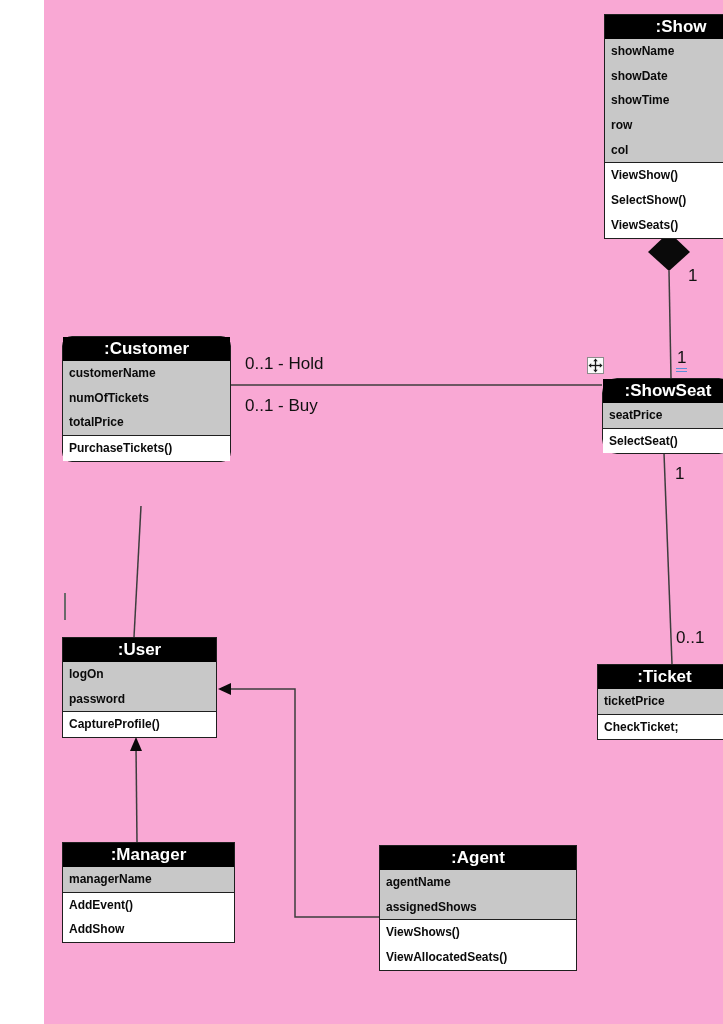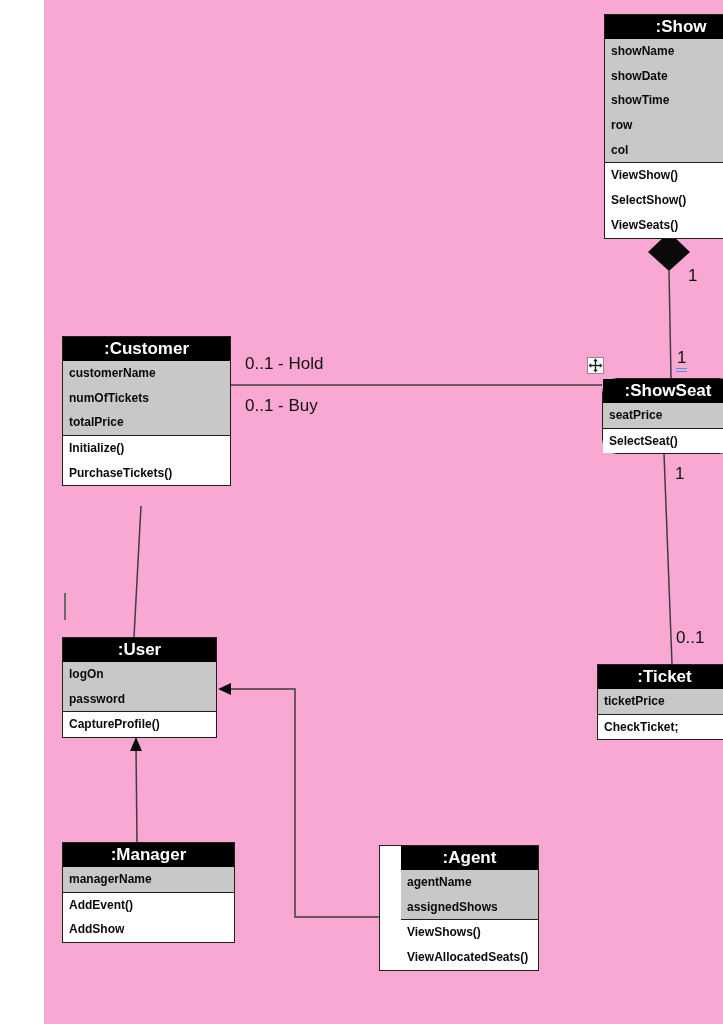--- a/index.html
+++ b/index.html
@@ -26,7 +26,7 @@
   }
 
   #cls-show     {left:560px;top:14px; width:154px;}
-  #cls-customer {left:18px; top:336px;width:169px;}
+  #cls-customer {left:18px; top:336px;width:169px;border-radius:10px;}
   #cls-showseat {left:558px;top:378px;width:132px;border-radius:15px;}
   #cls-ticket   {left:553px;top:664px;width:135px;}
   #cls-user     {left:18px; top:637px;width:155px;}

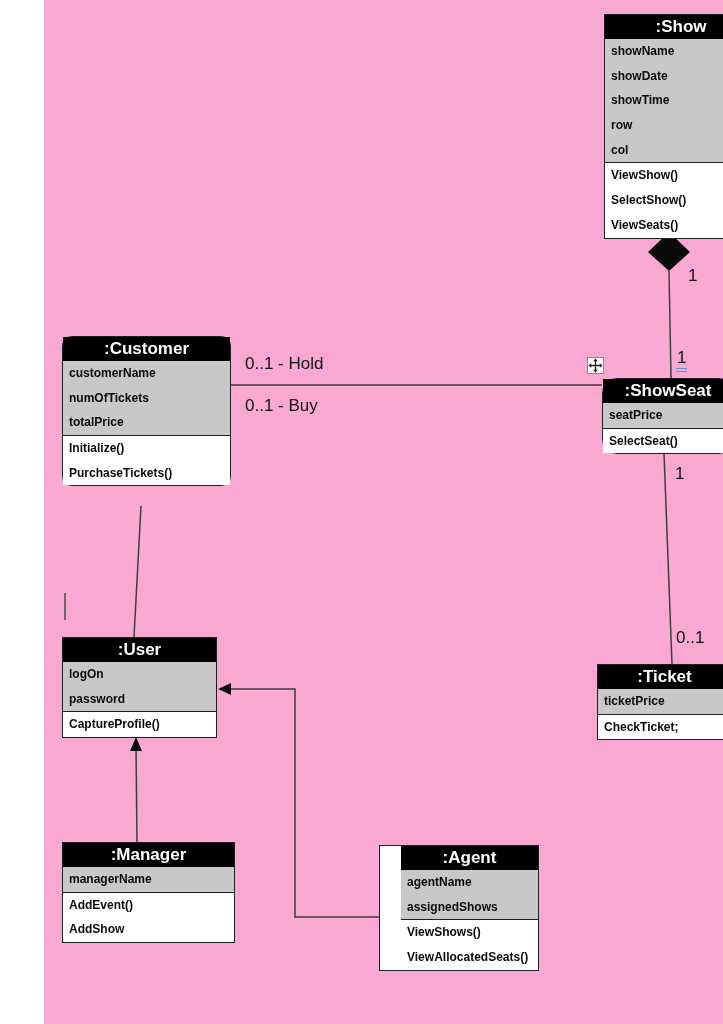--- a/index.html
+++ b/index.html
@@ -115,7 +115,6 @@
       <div class="row">totalPrice</div>
     </div>
     <div class="uml-methods">
-      <div class="row">Initialize()</div>
       <div class="row">PurchaseTickets()</div>
     </div>
   </div>

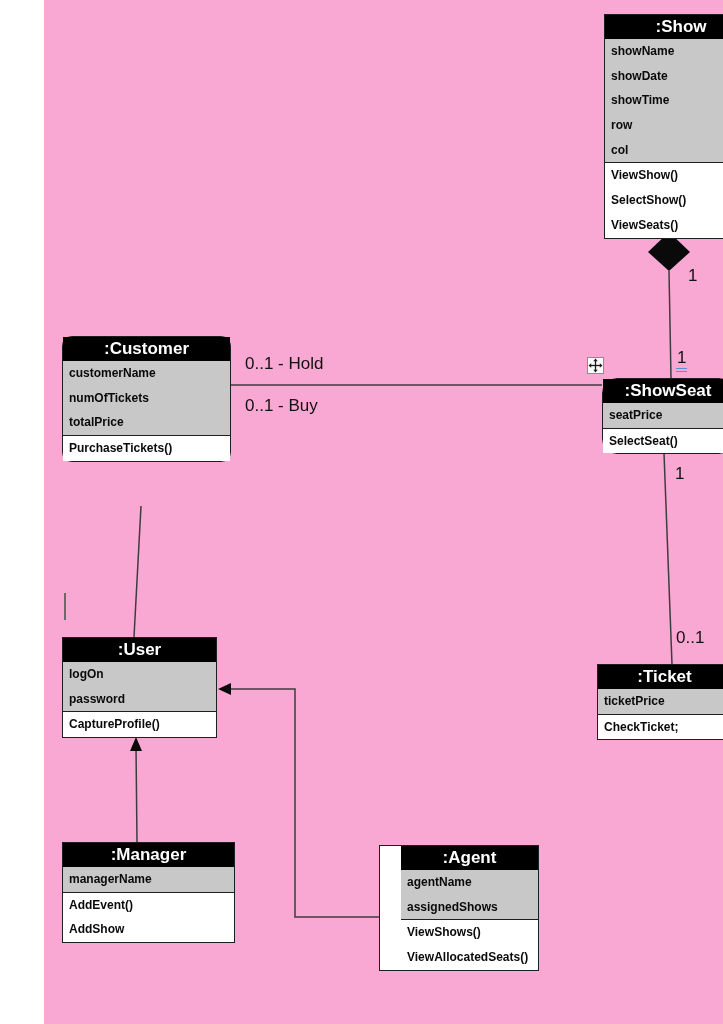--- a/index.html
+++ b/index.html
@@ -31,7 +31,7 @@
   #cls-ticket   {left:553px;top:664px;width:135px;}
   #cls-user     {left:18px; top:637px;width:155px;}
   #cls-manager  {left:18px; top:842px;width:173px;}
-  #cls-agent    {left:335px;top:845px;width:160px;padding-left:21px;}
+  #cls-agent    {left:335px;top:845px;width:198px;}
 
   
   .mlabel{

